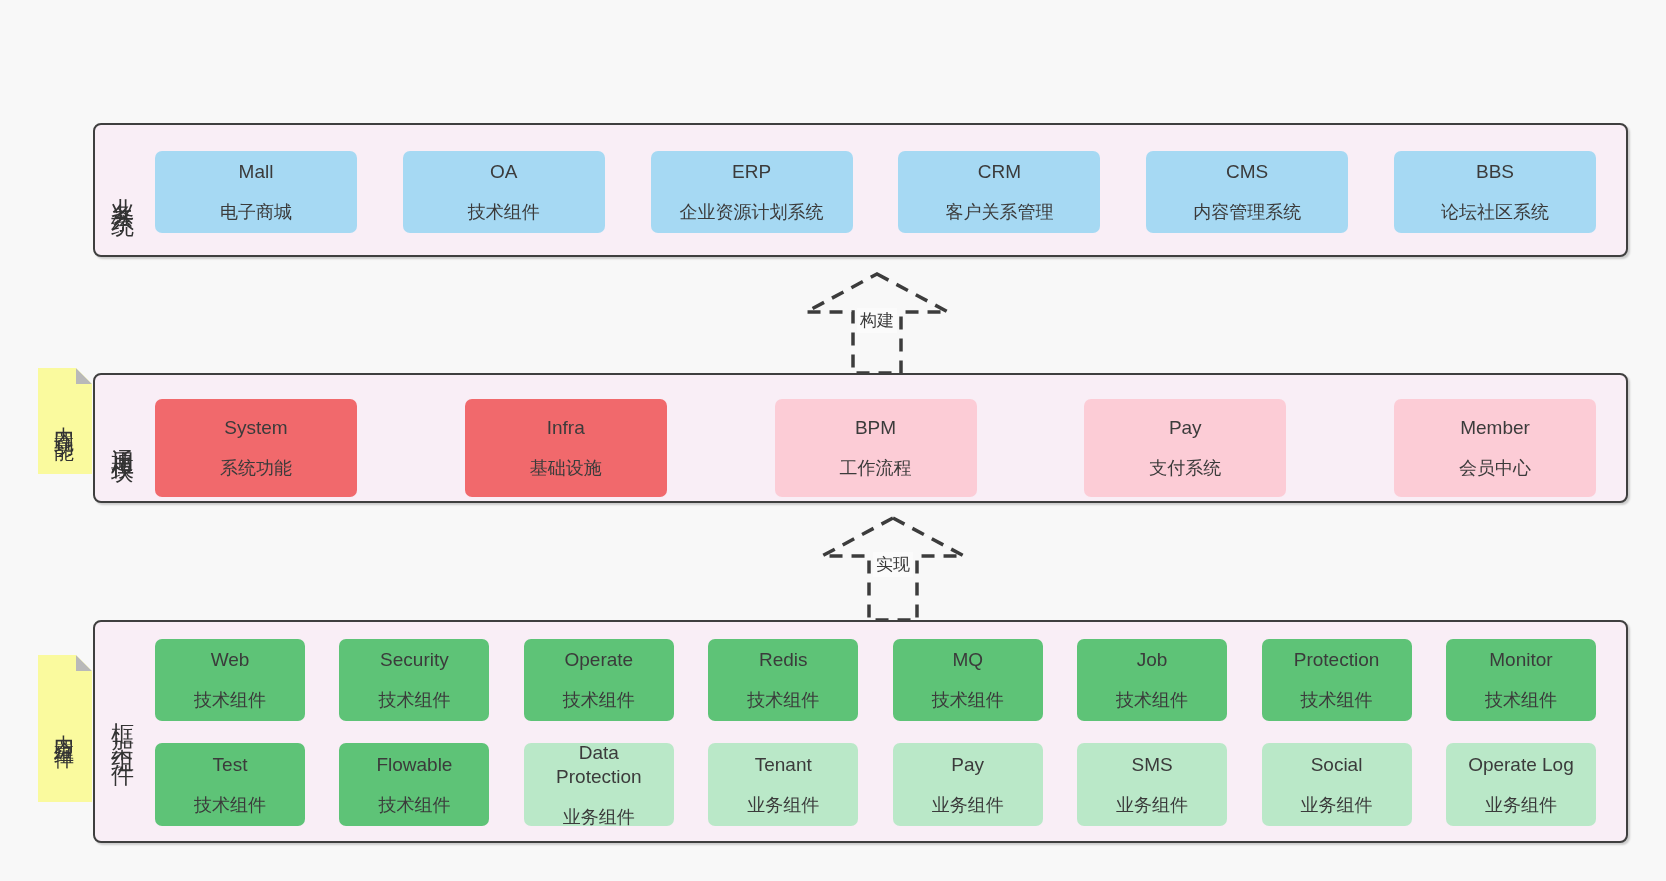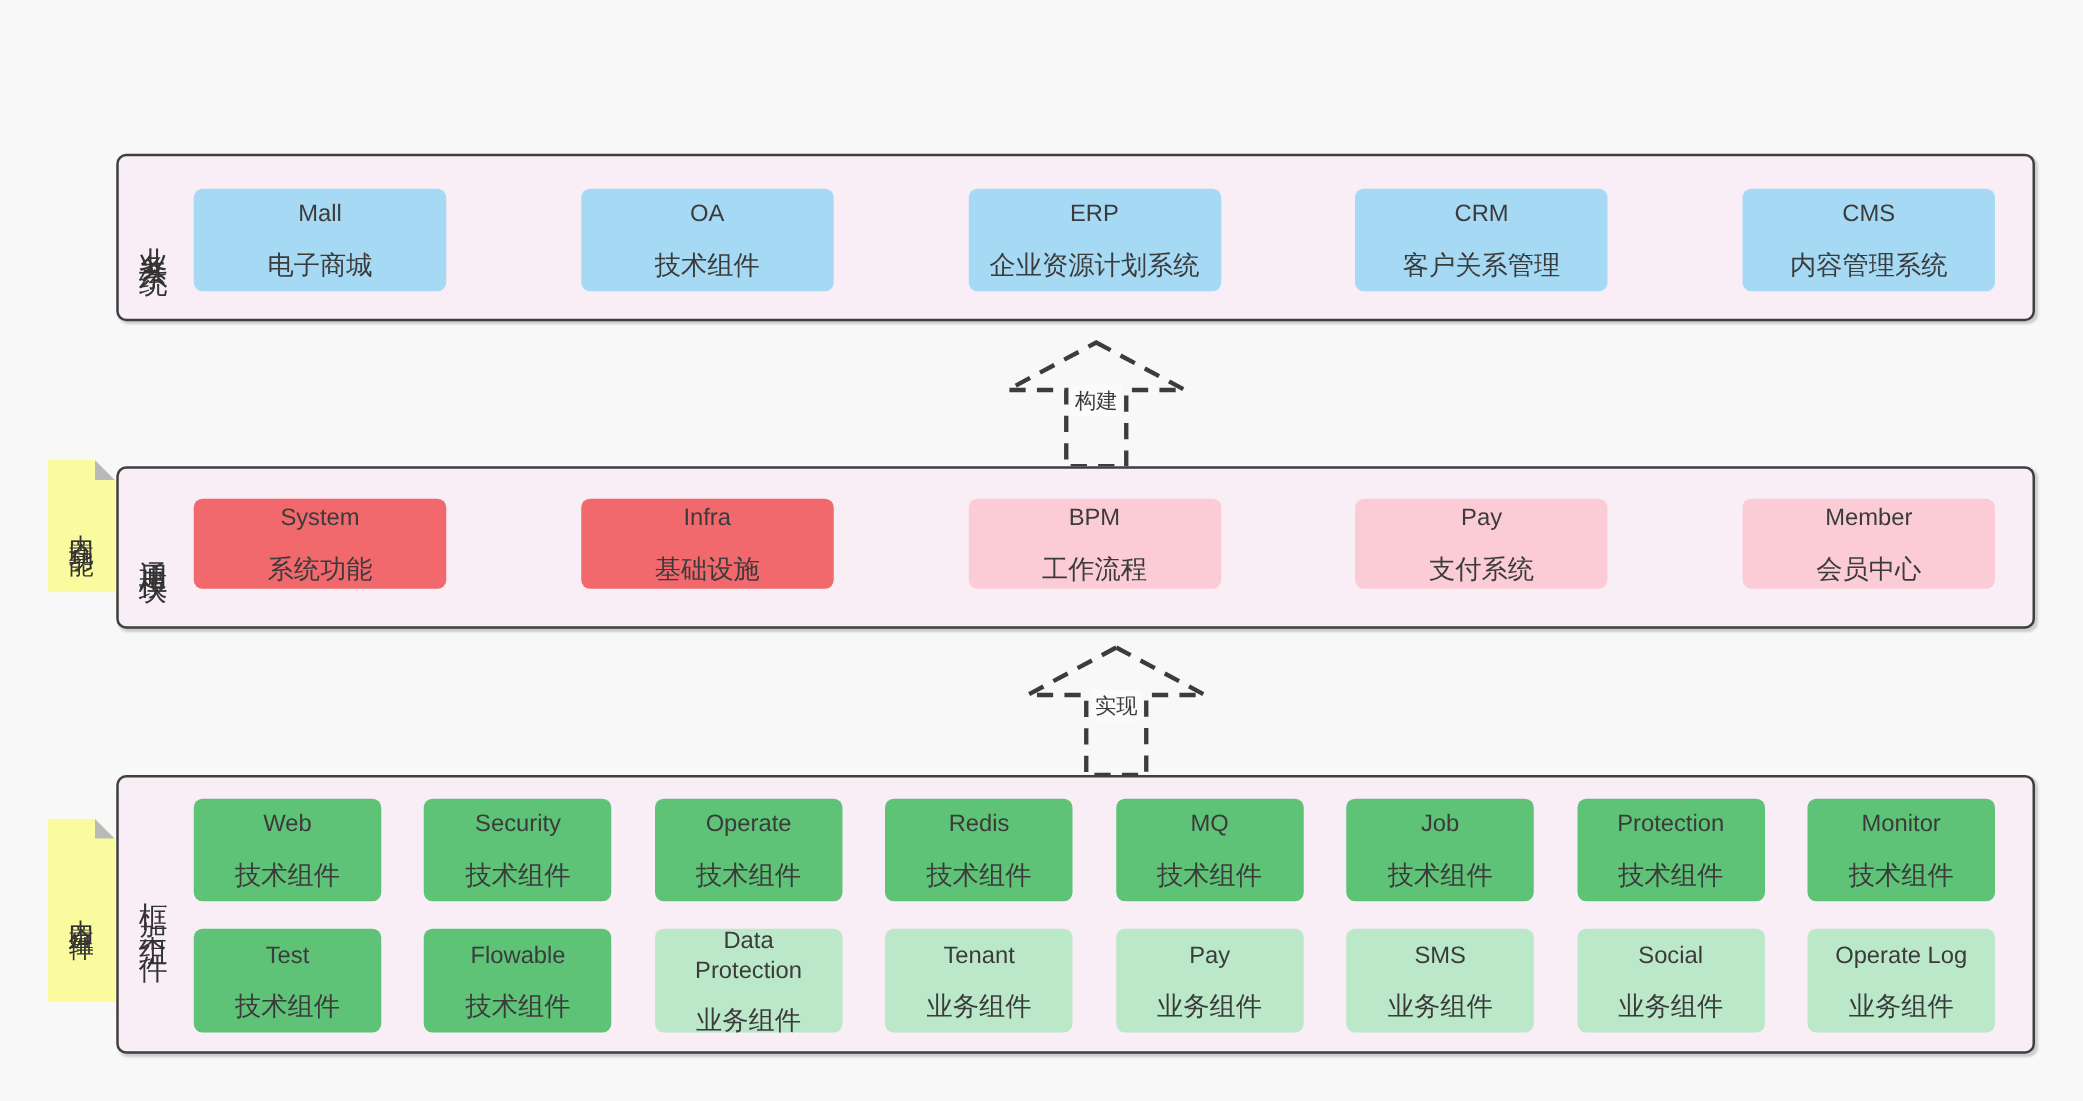--- a/index.html
+++ b/index.html
@@ -161,6 +161,10 @@
         <div class="box-name">CMS</div>
         <div class="box-desc">内容管理系统</div>
       </div>
+      <div class="box box-wide c-blue">
+        <div class="box-name">BBS</div>
+        <div class="box-desc">论坛社区系统</div>
+      </div>
     </div>
   </section>
 

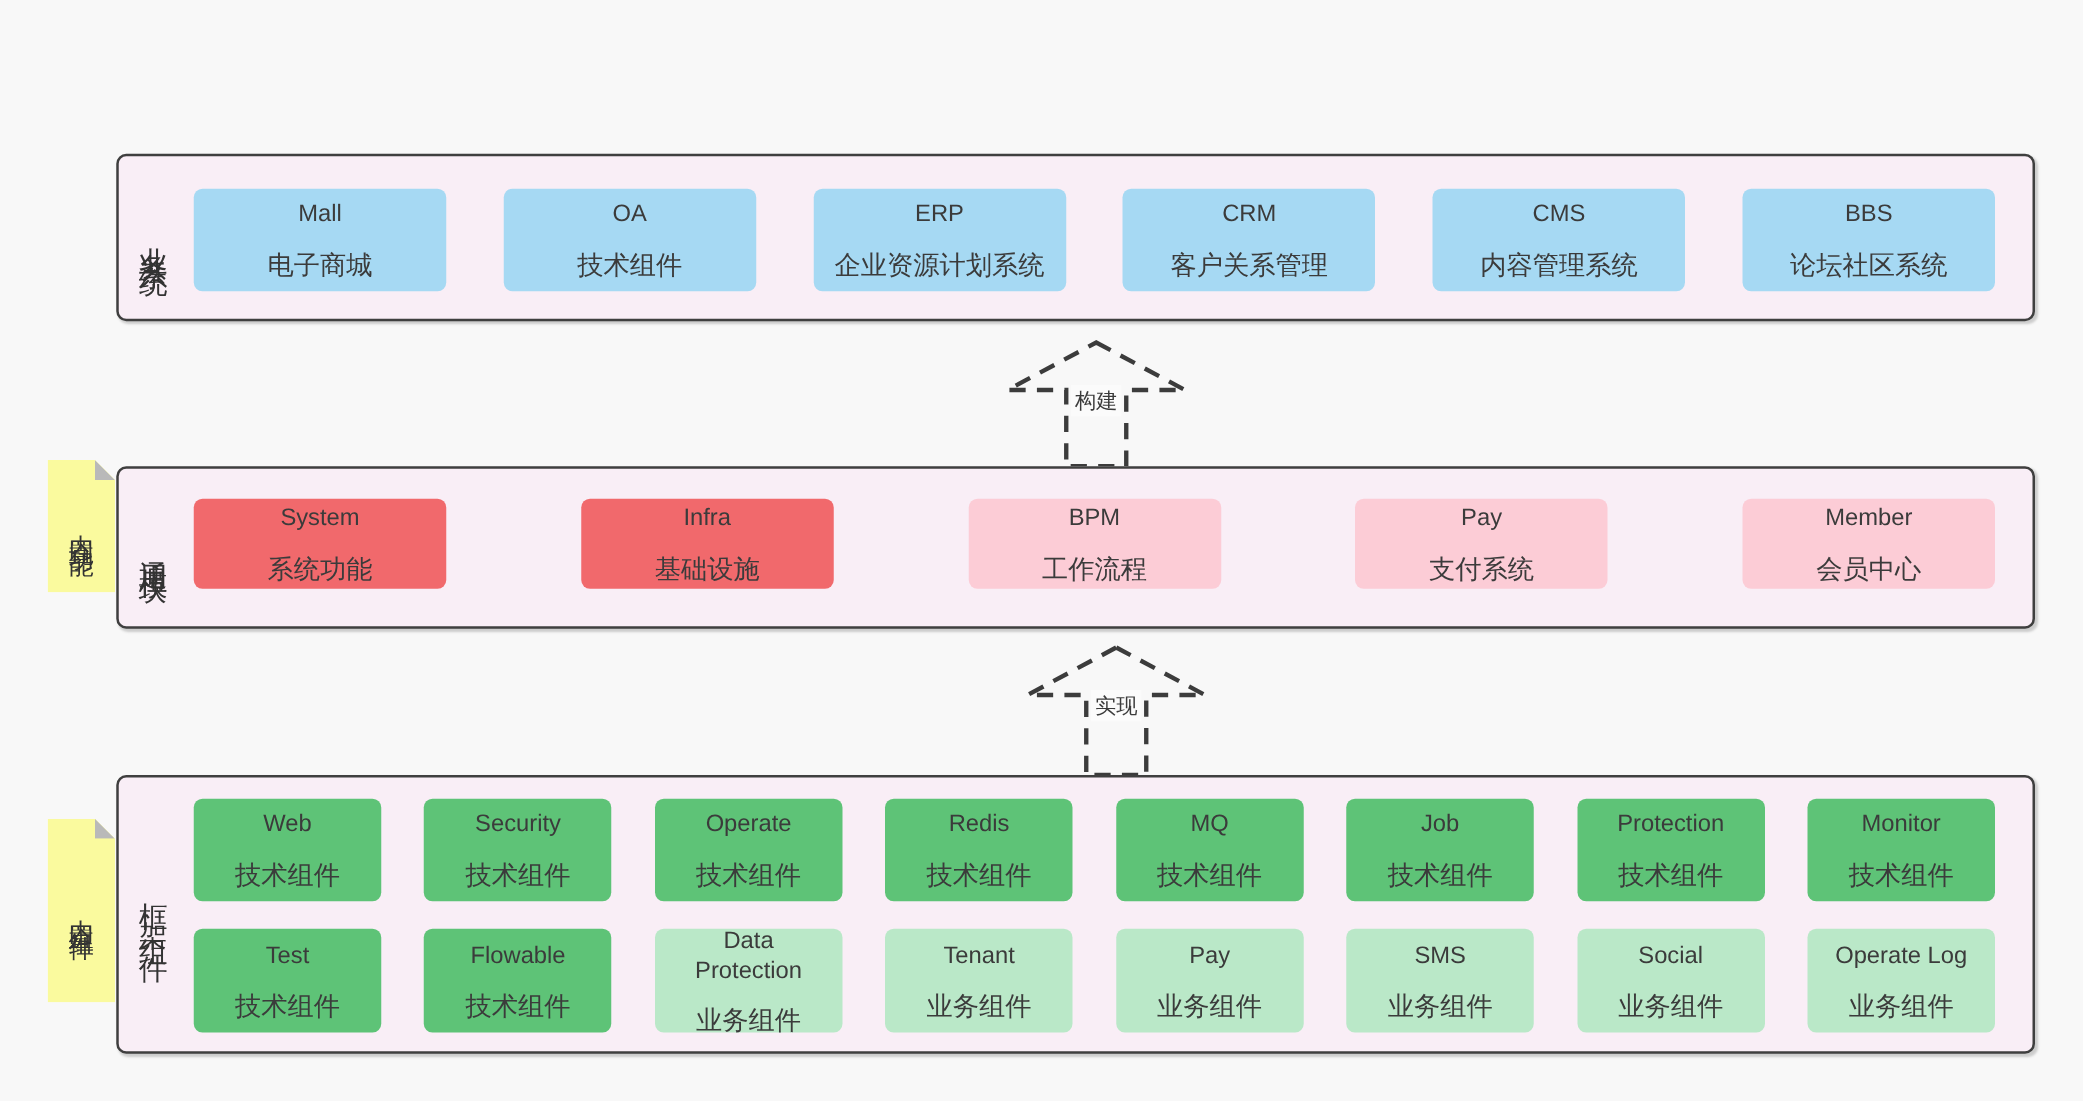--- a/index.html
+++ b/index.html
@@ -75,7 +75,7 @@
   .row-2 .box-small{height:83px;}
 
   .box-name{font-size:19px;line-height:25px;color:#3b3b3b;}
-  .box-desc{font-size:21px;line-height:25px;color:#3b3b3b;}
+  .box-desc{font-size:18px;line-height:25px;color:#3b3b3b;}
   .wrap-narrow .box-name{max-width:112px;line-height:24px;}
   .wrap-narrow .box-desc{line-height:24px;}
 

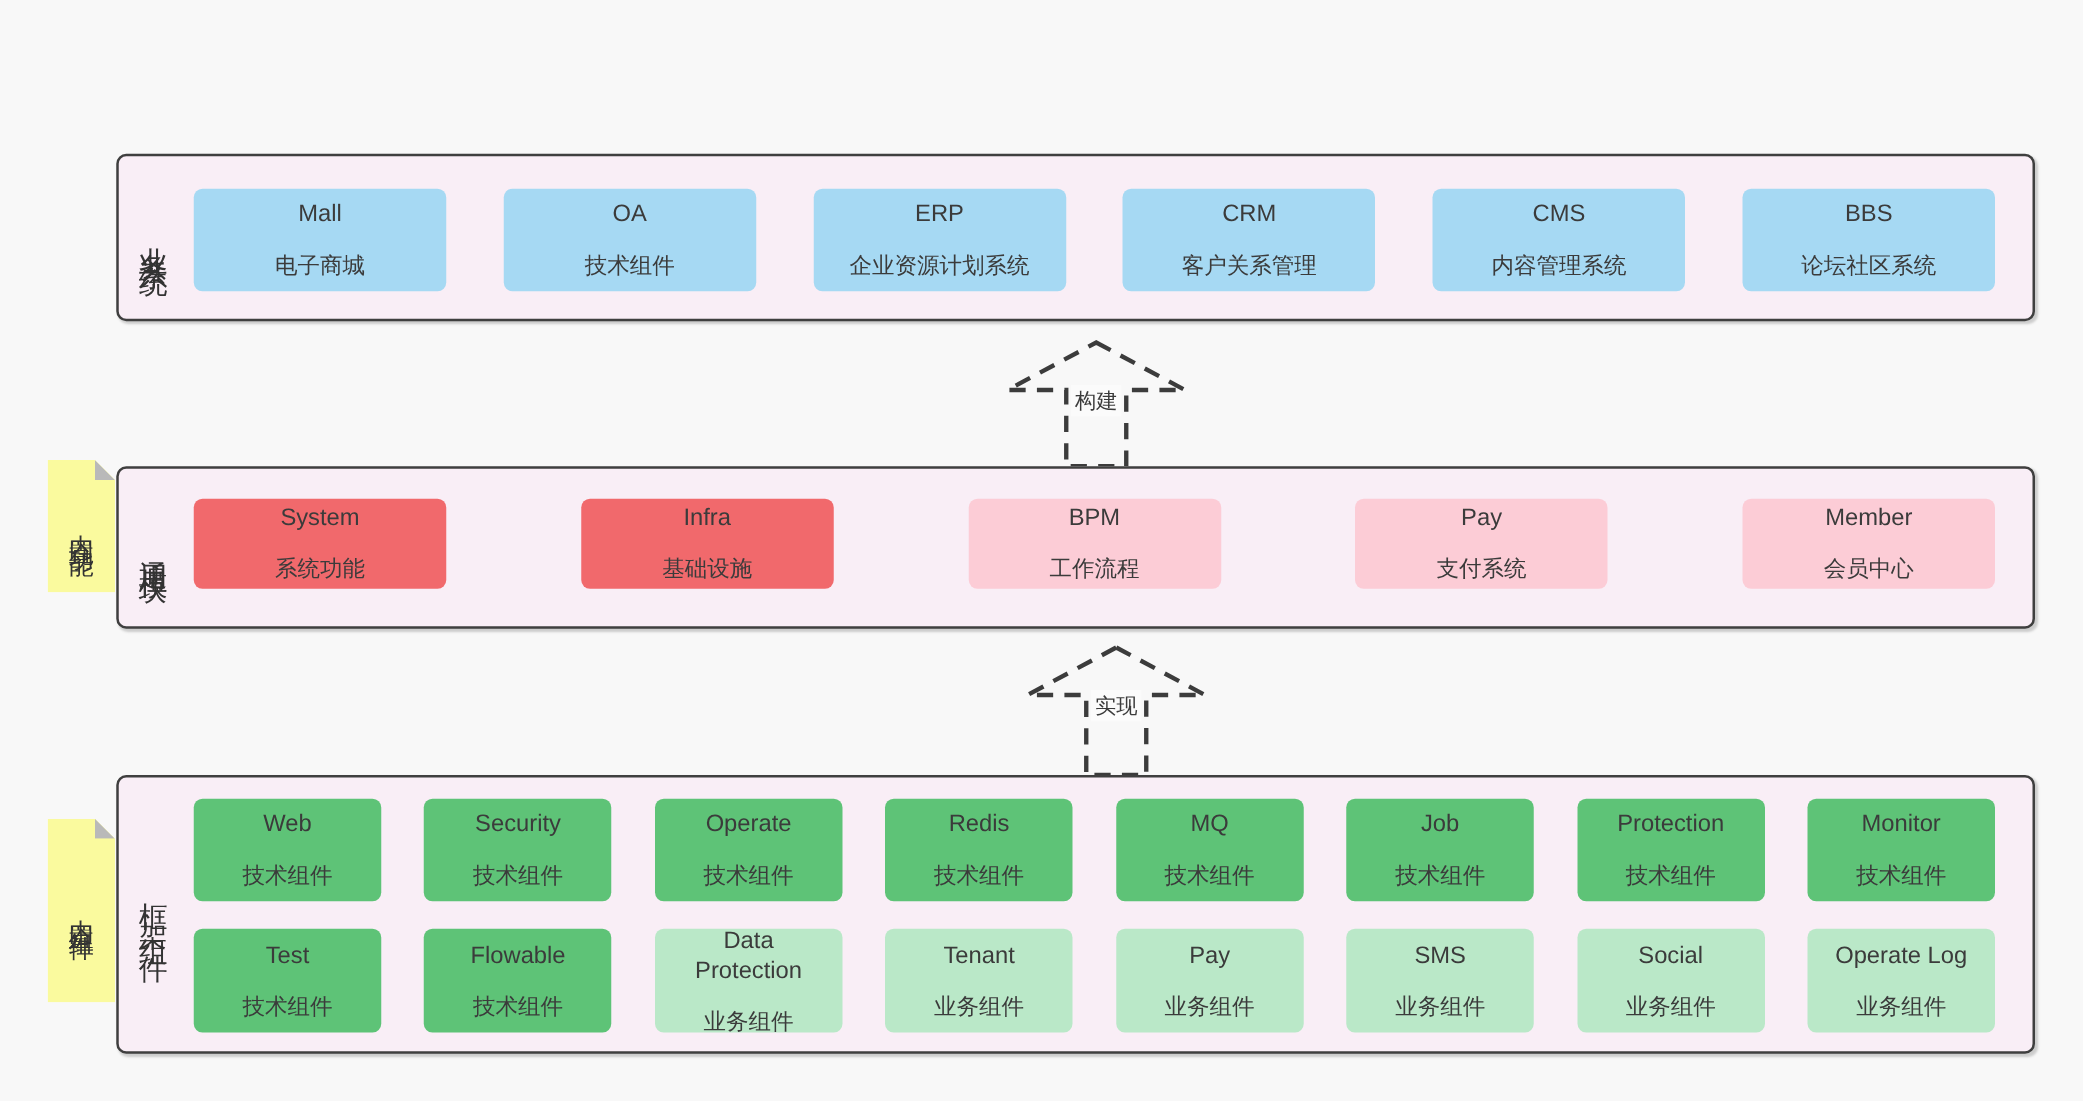--- a/index.html
+++ b/index.html
@@ -70,7 +70,7 @@
     gap:16px;
   }
   .box-wide{flex:0 0 202px;height:82px;}
-  #layer-modules .box-wide{height:72px;}
+  #layer-modules .box-wide{height:98px;}
   .box-small{flex:0 0 150px;height:82px;}
   .row-2 .box-small{height:83px;}
 

